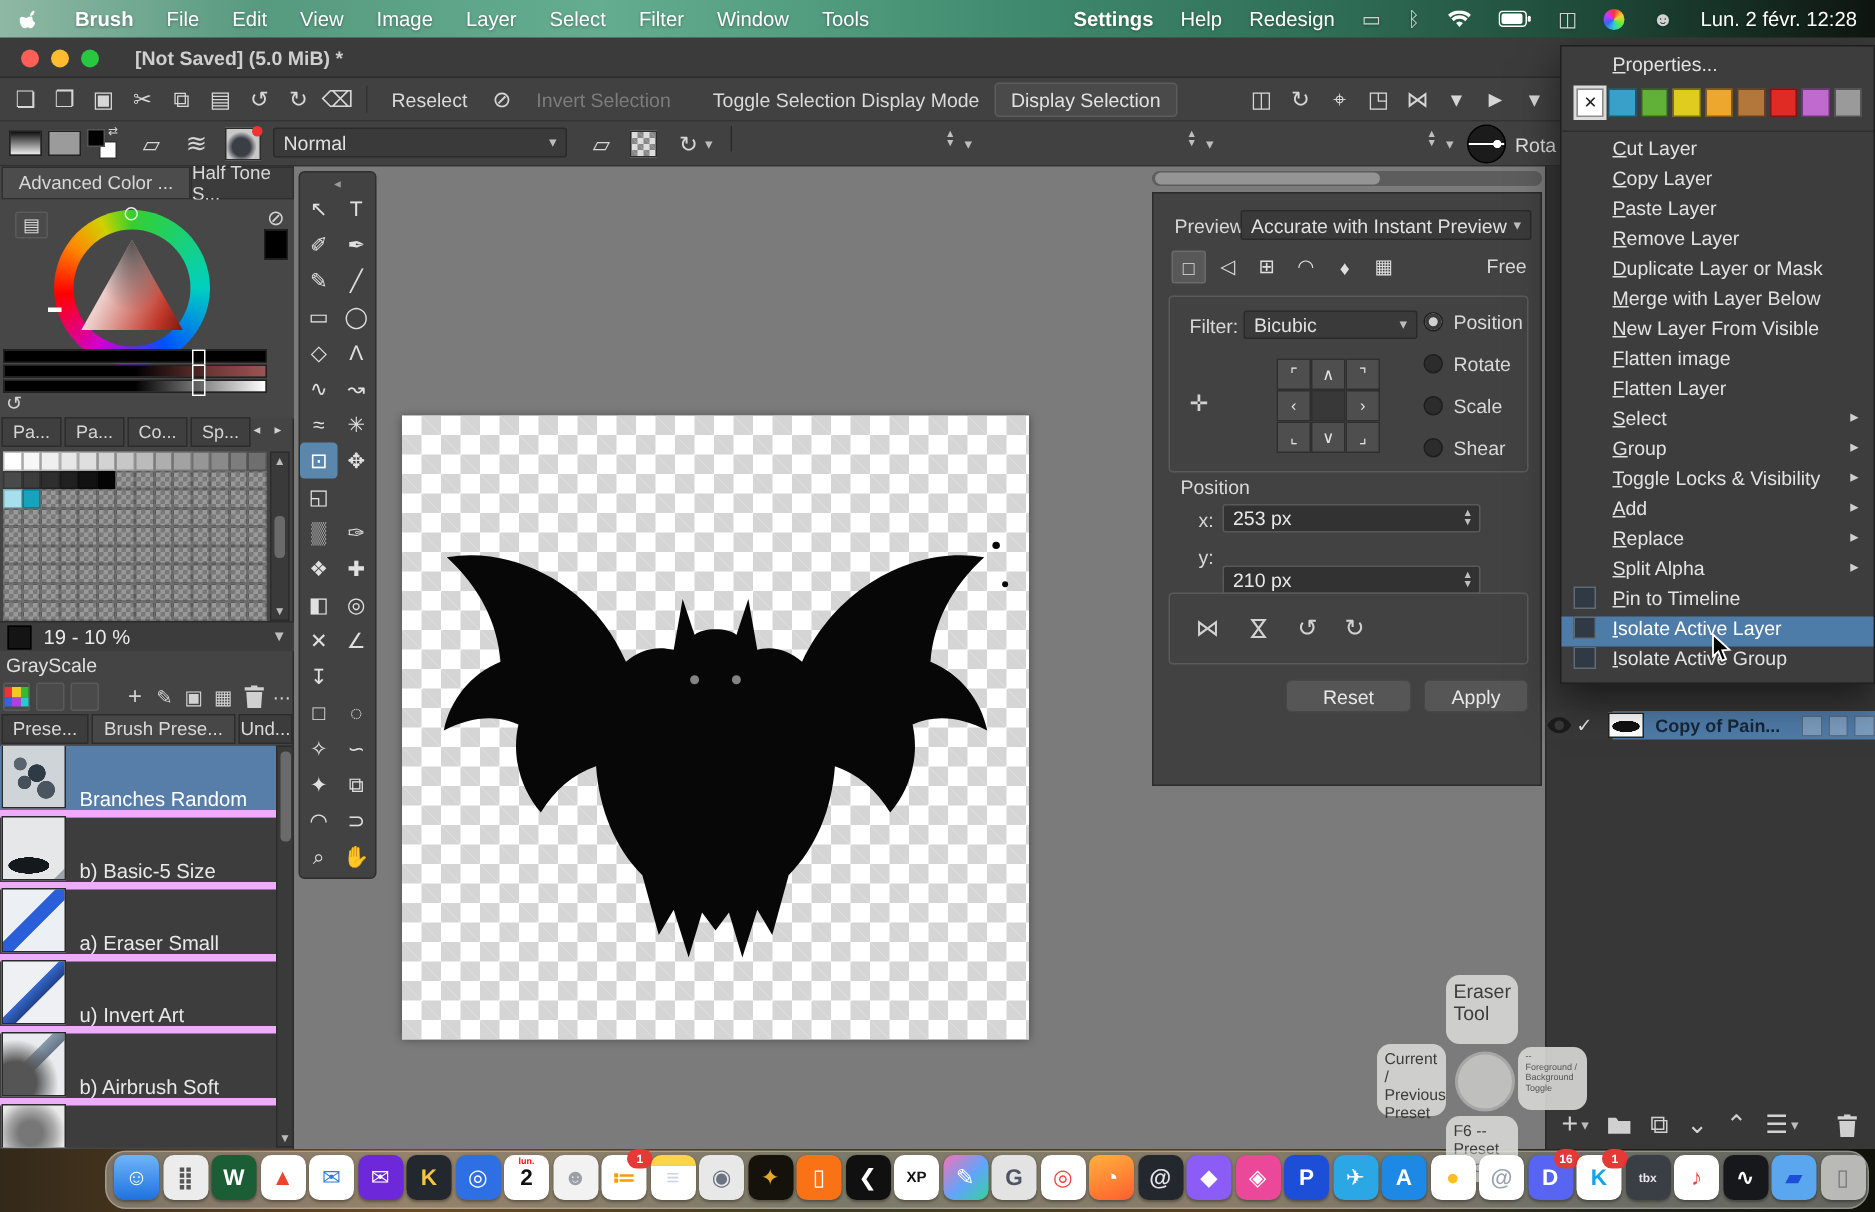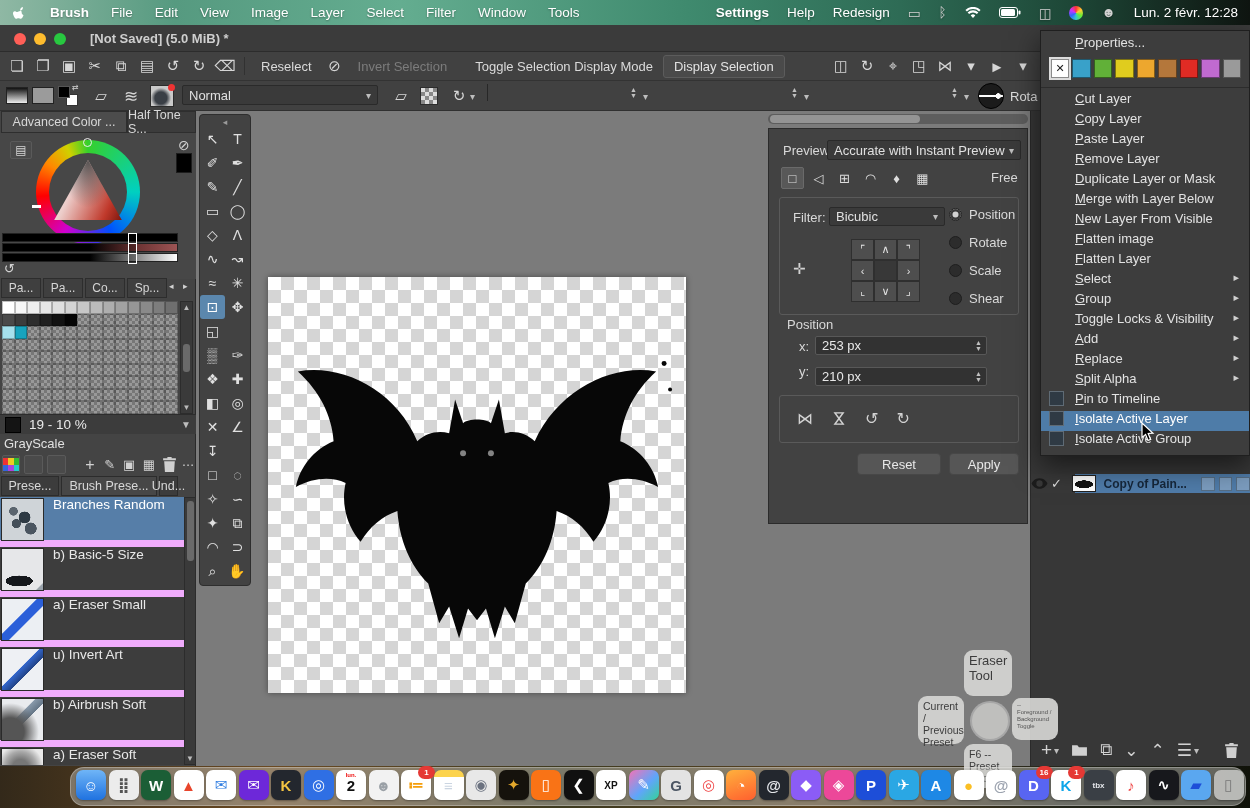--- a/index.html
+++ b/index.html
@@ -664,7 +664,7 @@
       </span>
     </span>
   <span class="abs" style="left:30px;top:235px">y:</span>
-  <span class="abs tfield" style="left:46px;top:238px;width:172px">
+  <span class="abs tfield" style="left:46px;top:248px;width:172px">
       <span>210 px</span>
       <span class="spin">
         <i>▲</i>

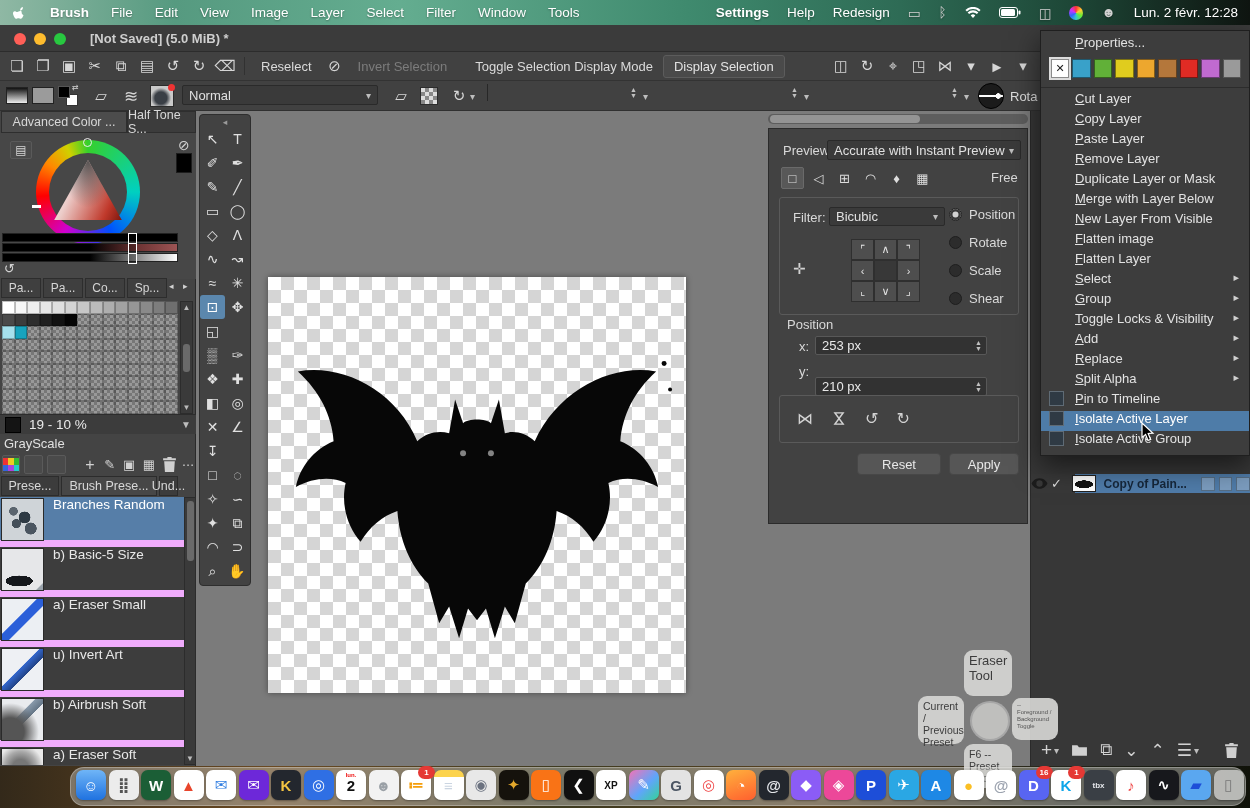--- a/index.html
+++ b/index.html
@@ -489,7 +489,7 @@
 <span class="preset-tab abs" style="left:61px;width:96px;background:#474747">
     <span>Brush Prese...</span>
   </span>
-<span class="preset-tab abs" style="left:159px;width:19px">
+<span class="preset-tab abs" style="left:159px;width:36px">
     <span>Und...</span>
   </span>
 

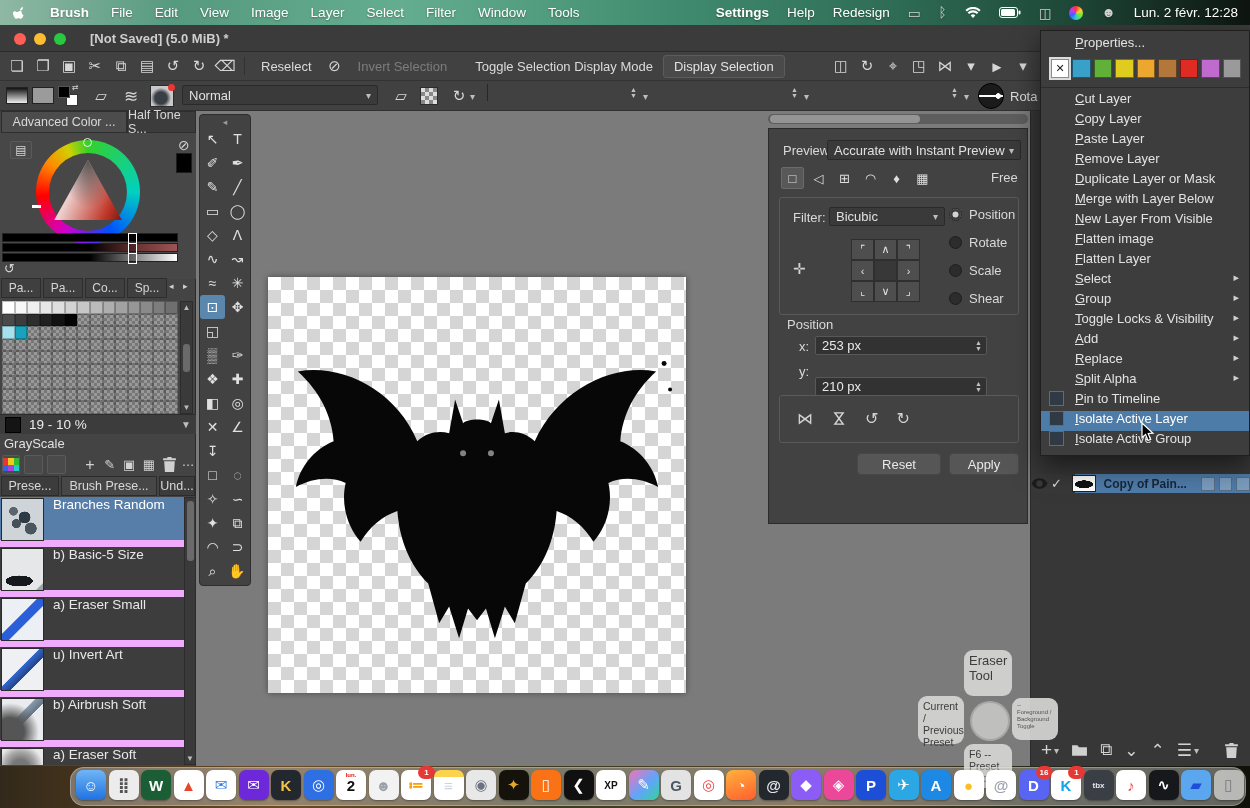--- a/index.html
+++ b/index.html
@@ -71,7 +71,7 @@
   .mini-grid i:nth-child(4){background:#36d}.mini-grid i:nth-child(5){background:#a4d}.mini-grid i:nth-child(6){background:#2cc}
   .preset-tab{position:absolute;top:476px;height:20px;background:#3c3c3c;border:1px solid #2c2c2c;color:#d8d8d8;font-size:12.5px;display:flex;align-items:center;justify-content:center}
   .preset-list{left:0;top:497px;width:184px;height:268px;overflow:hidden;background:#3d3d3d}
-  .prow{display:flex;align-items:flex-start;height:43px;border-bottom:7px solid #f0abfc;color:#e8e8e8;font-size:13.5px}
+  .prow{display:flex;align-items:flex-end;height:43px;border-bottom:5px solid #f0abfc;color:#e8e8e8;font-size:13.5px}
   .prow.sel{background:#567ea8;color:#fff}
   .pthumb{width:41px;height:41px;margin:1px 0 1px 1px;border:1px solid #2a2a2a;flex:0 0 41px}
   .plabel{margin-left:9px;white-space:nowrap}

